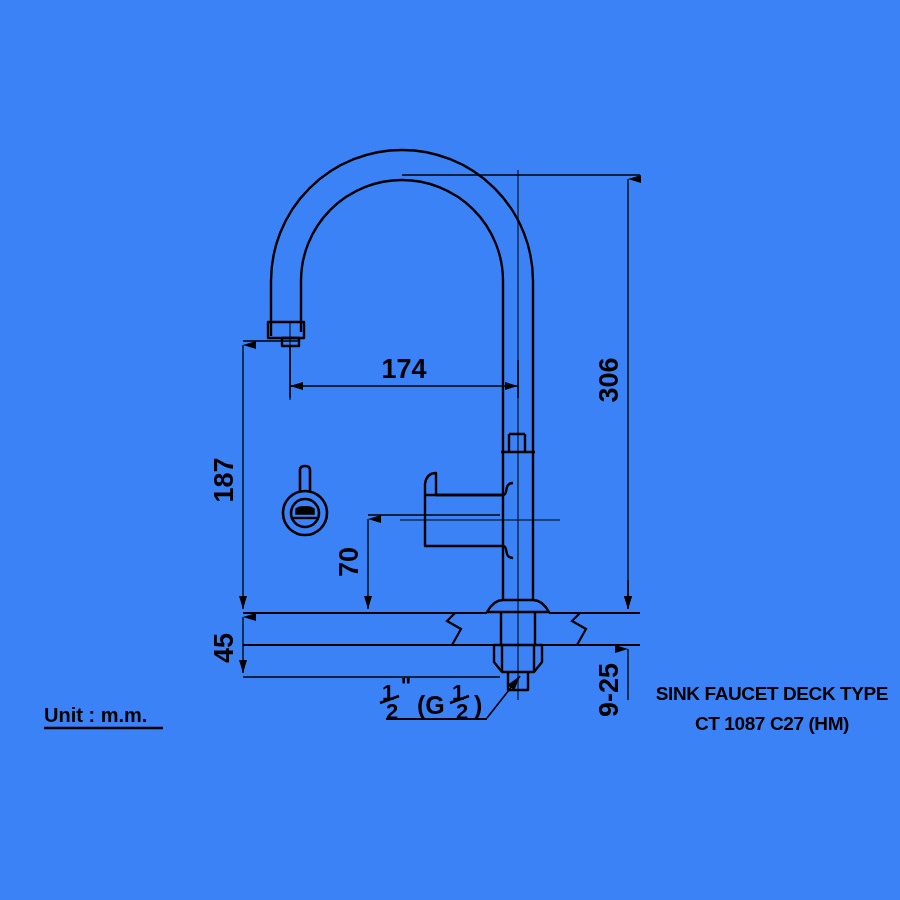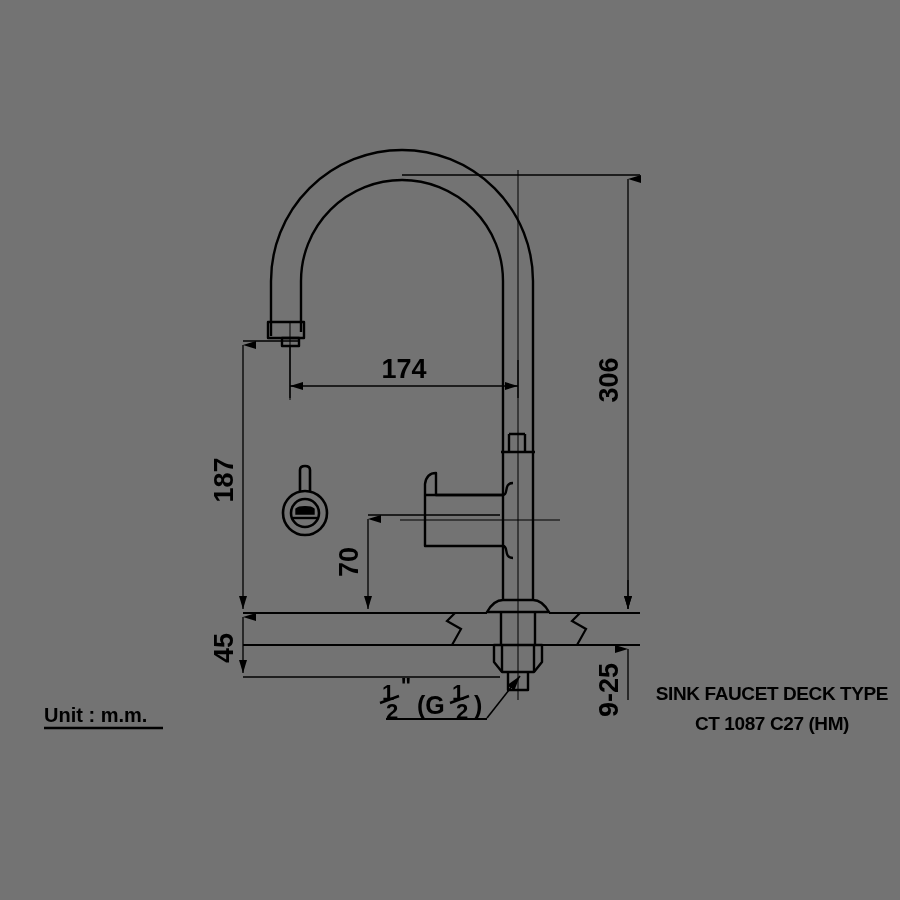--- a/index.html
+++ b/index.html
@@ -17,7 +17,7 @@
     position: relative;
     width: 900px;
     height: 900px;
-    background: #737373;
+    background: #3b82f6;
   }
   svg.canvas {
     position: absolute;

